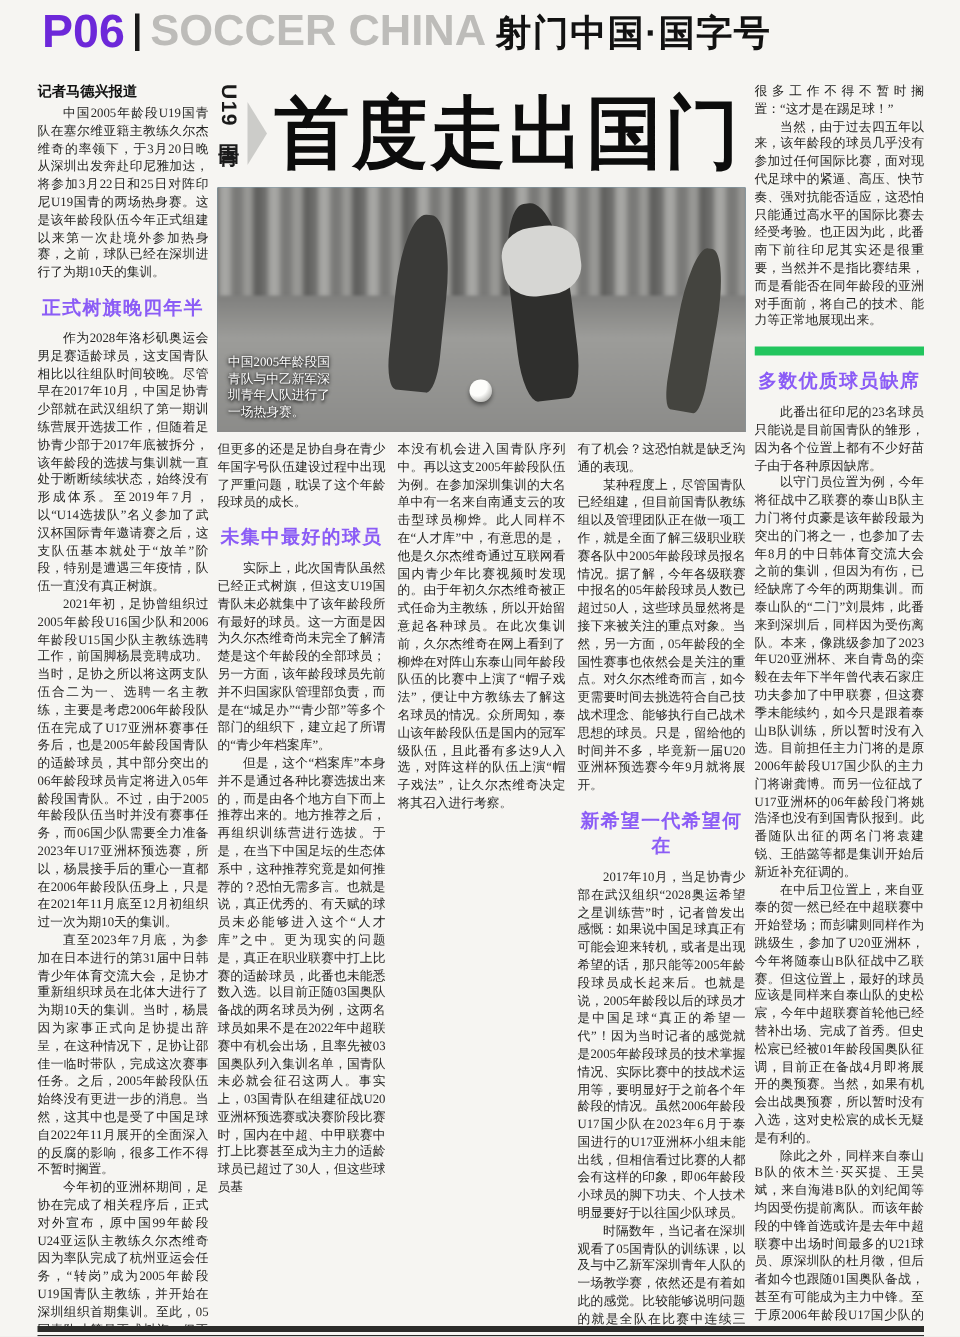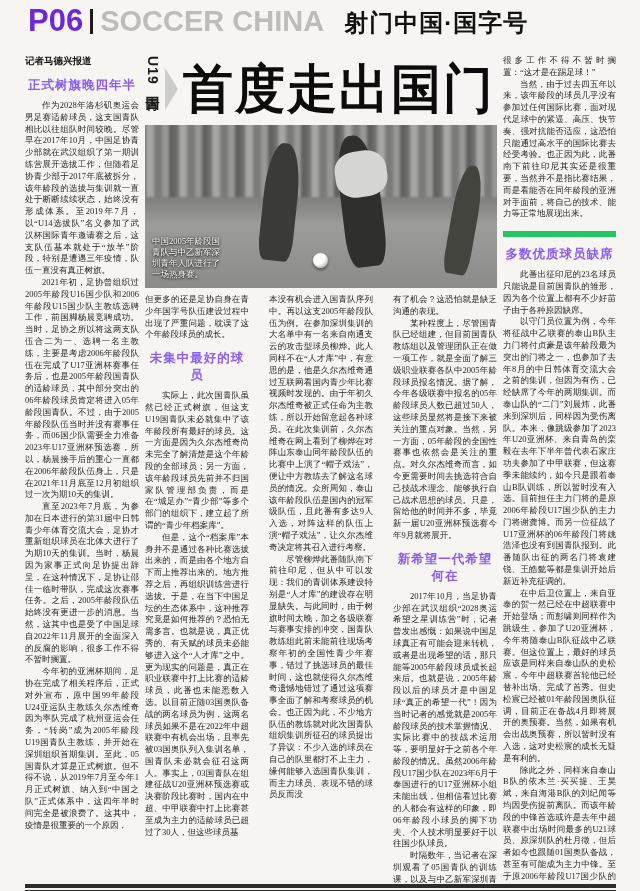--- a/index.html
+++ b/index.html
@@ -11,7 +11,7 @@
   .pageno{font-family:"Liberation Sans","DejaVu Sans",sans-serif;font-weight:900;font-size:31px;line-height:30px;color:#6d28d9;letter-spacing:0;}
   .mast-div{width:3px;height:25px;background:#1a1a1a;margin:0 7px 2px 7px;}
   .sec-en{font-family:"Liberation Sans","DejaVu Sans",sans-serif;font-weight:900;font-size:29px;line-height:29px;color:#bdbcb9;letter-spacing:0;}
-  .sec-cn{font-family:"Liberation Sans","DejaVu Sans",sans-serif;font-weight:900;font-size:24px;line-height:26px;color:#121212;margin-left:20px;letter-spacing:1px;}
+  .sec-cn{font-family:"Liberation Sans","DejaVu Sans",sans-serif;font-weight:900;font-size:24px;line-height:26px;color:#121212;margin-left:6px;letter-spacing:1px;}
   .dateline{position:absolute;left:196px;top:34px;font-size:8.5px;color:#4c4c4a;letter-spacing:.5px;
             font-family:"Liberation Sans","DejaVu Sans",sans-serif;display:flex;align-items:center;}
   .mast-tag{display:inline-block;width:34px;height:9px;background:#b4382c;border:1px solid #7e241b;margin-left:4px;}

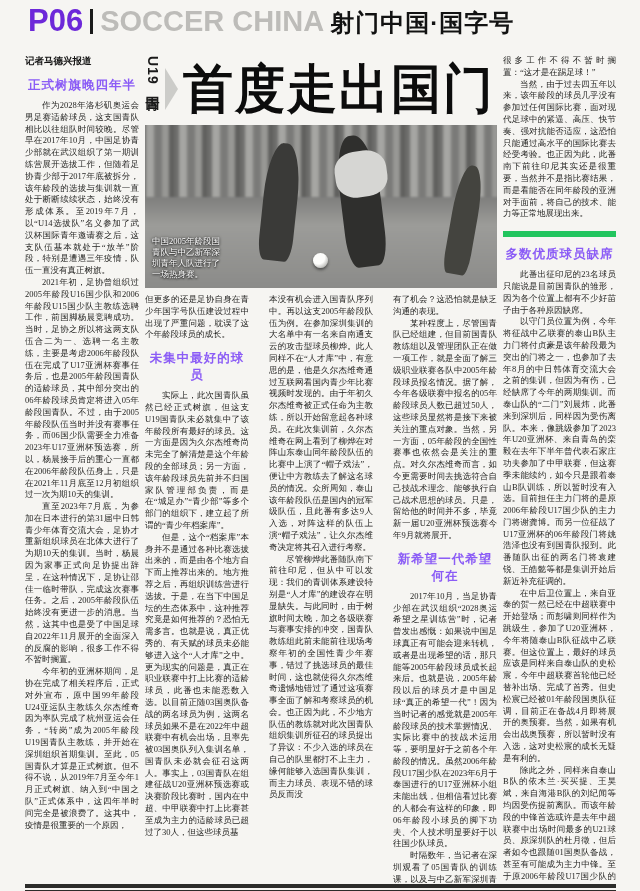--- a/index.html
+++ b/index.html
@@ -68,6 +68,7 @@
 
   <div class="tcol col1">
       <p class="byline">记者马德兴报道</p>
+      <p class="para">中国2005年龄段U19国青队在塞尔维亚籍主教练久尔杰维奇的率领下，于3月20日晚从深圳出发奔赴印尼雅加达，将参加3月22日和25日对阵印尼U19国青的两场热身赛。这是该年龄段队伍今年正式组建以来第一次赴境外参加热身赛，之前，球队已经在深圳进行了为期10天的集训。</p>
       <h3 class="sec-head">正式树旗晚四年半</h3>
       <p class="para">作为2028年洛杉矶奥运会男足赛适龄球员，这支国青队相比以往组队时间较晚。尽管早在2017年10月，中国足协青少部就在武汉组织了第一期训练营展开选拔工作，但随着足协青少部于2017年底被拆分，该年龄段的选拔与集训就一直处于断断续续状态，始终没有形成体系。至2019年7月，以“U14选拔队”名义参加了武汉杯国际青年邀请赛之后，这支队伍基本就处于“放羊”阶段，特别是遭遇三年疫情，队伍一直没有真正树旗。</p>
       <p class="para">2021年初，足协曾组织过2005年龄段U16国少队和2006年龄段U15国少队主教练选聘工作，前国脚杨晨竞聘成功。当时，足协之所以将这两支队伍合二为一、选聘一名主教练，主要是考虑2006年龄段队伍在完成了U17亚洲杯赛事任务后，也是2005年龄段国青队的适龄球员，其中部分突出的06年龄段球员肯定将进入05年龄段国青队。不过，由于2005年龄段队伍当时并没有赛事任务，而06国少队需要全力准备2023年U17亚洲杯预选赛，所以，杨晨接手后的重心一直都在2006年龄段队伍身上，只是在2021年11月底至12月初组织过一次为期10天的集训。</p>

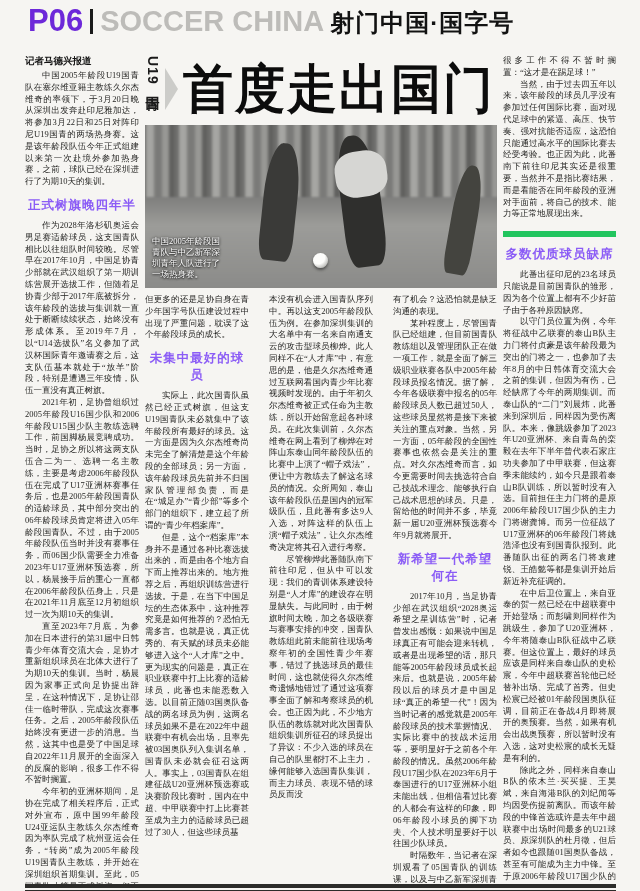--- a/index.html
+++ b/index.html
@@ -20,7 +20,7 @@
   .col1{left:25px;width:114px;}
   .col5{left:503px;width:113px;}
   .center{position:absolute;left:145px;top:55px;width:352px;height:829px;}
-  .midcols{position:absolute;left:0;top:239px;width:352px;height:590px;display:flex;gap:20px;}
+  .midcols{position:absolute;left:0;top:239px;width:352px;height:590px;display:flex;gap:8px;}
   .midcols .mcol{width:112px;height:590px;overflow:hidden;text-align:justify;}
   .para{font-size:8.5px;line-height:11.8px;margin:0;text-indent:2em;letter-spacing:0;}
   .para.cont{text-indent:0;}

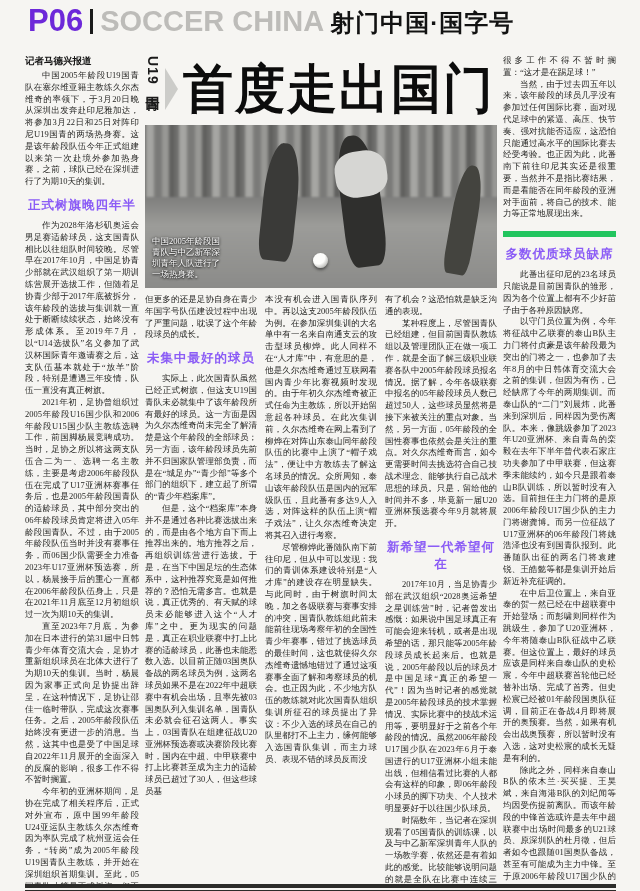--- a/index.html
+++ b/index.html
@@ -104,7 +104,6 @@
         </div>
       <div class="mcol">
           <p class="para cont">本没有机会进入国青队序列中。再以这支2005年龄段队伍为例。在参加深圳集训的大名单中有一名来自南通支云的攻击型球员柳烨。此人同样不在“人才库”中，有意思的是，他是久尔杰维奇通过互联网看国内青少年比赛视频时发现的。由于年初久尔杰维奇被正式任命为主教练，所以开始留意起各种球员。在此次集训前，久尔杰维奇在网上看到了柳烨在对阵山东泰山同年龄段队伍的比赛中上演了“帽子戏法”，便让中方教练去了解这名球员的情况。众所周知，泰山该年龄段队伍是国内的冠军级队伍，且此番有多达9人入选，对阵这样的队伍上演“帽子戏法”，让久尔杰维奇决定将其召入进行考察。</p>
-          <p class="para">尽管柳烨此番随队南下前往印尼，但从中可以发现：我们的青训体系建设特别是“人才库”的建设存在明显缺失。与此同时，由于树旗时间太晚，加之各级联赛与赛事安排的冲突，国青队教练组此前未能前往现场考察年初的全国性青少年赛事，错过了挑选球员的最佳时间，这也就使得久尔杰维奇遗憾地错过了通过这项赛事全面了解和考察球员的机会。也正因为此，不少地方队伍的教练就对此次国青队组织集训所征召的球员提出了异议：不少入选的球员在自己的队里都打不上主力，缘何能够入选国青队集训，而主力球员、表现不错的球员反而没</p>
         </div>
       <div class="mcol">
           <p class="para cont">有了机会？这恐怕就是缺乏沟通的表现。</p>

